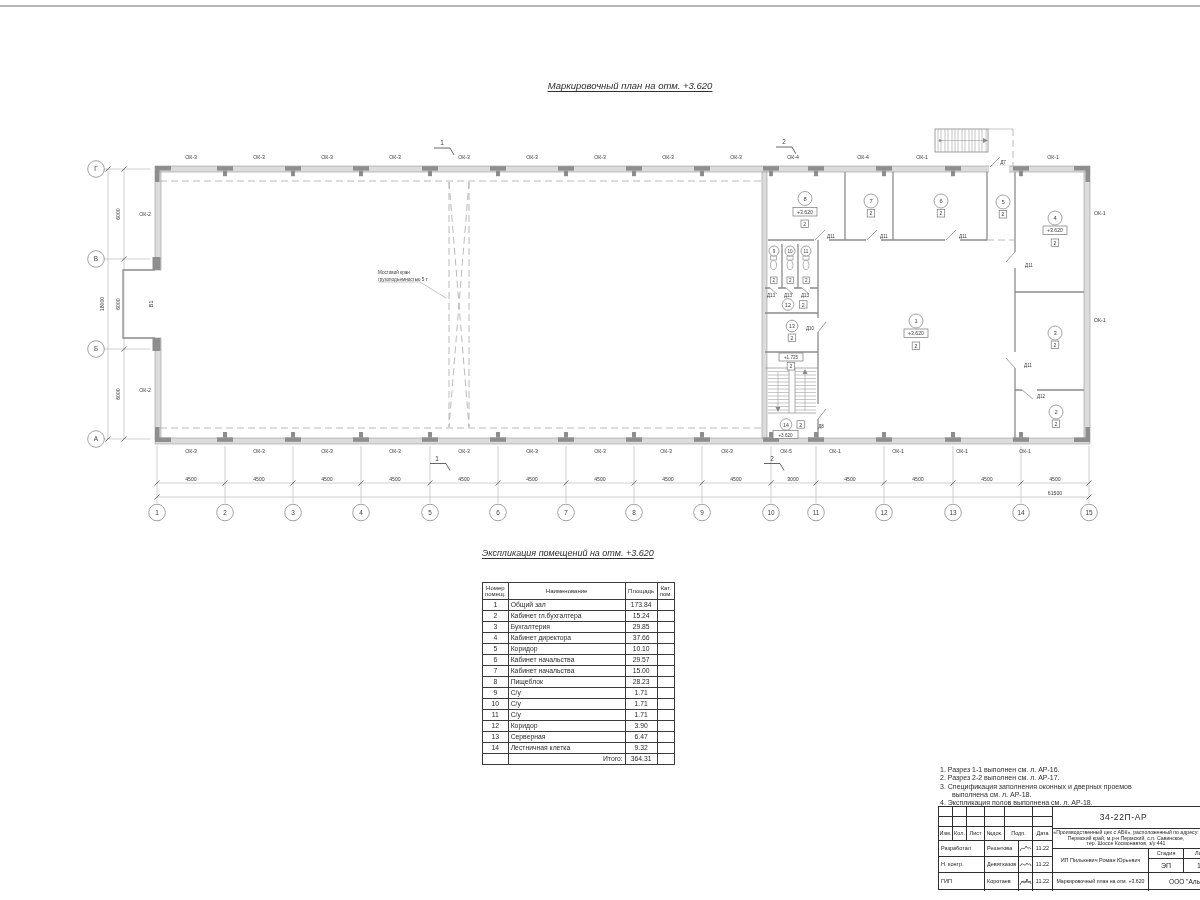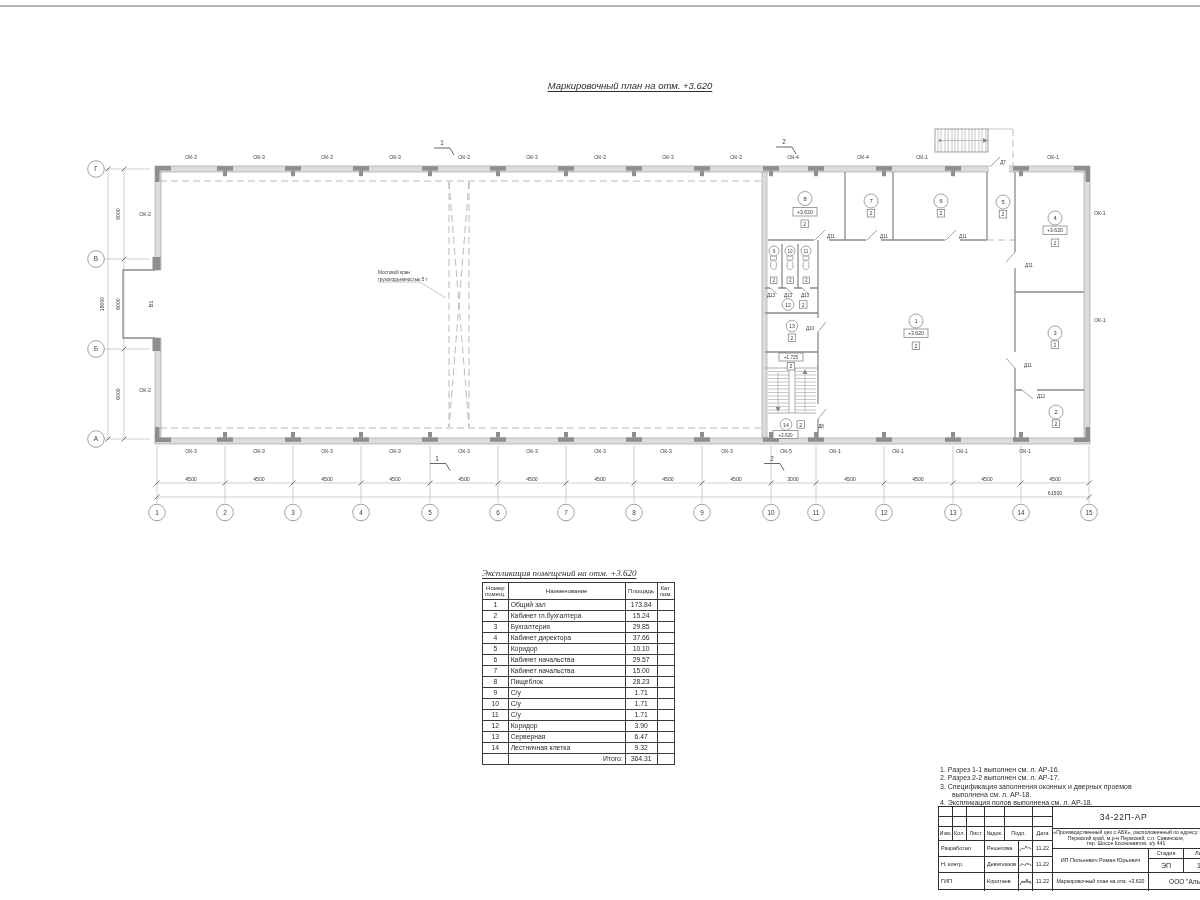--- a/index.html
+++ b/index.html
@@ -27,8 +27,8 @@
   .fx{fill:#fff;stroke:#909090;stroke-width:0.7}
   .arr{fill:#888}
   
-  .sched-title{position:absolute;left:482px;top:568px;font-style:italic;font-size:9px;color:#2e2e2e;
-      text-decoration:underline;text-underline-offset:2px;font-family:Liberation Serif, serif;}
+  .sched-title{position:absolute;left:482px;top:548px;font-style:italic;font-size:9px;color:#2e2e2e;
+      text-decoration:underline;text-underline-offset:2px;}
   table.sched{position:absolute;left:482px;top:582px;border-collapse:collapse;border:1.4px solid #3a3a3a;}
   table.sched td,table.sched th{border:0.8px solid #3a3a3a;font-weight:normal;color:#2c2c2c;
       padding:0 2px;line-height:1.05;height:10px;}

